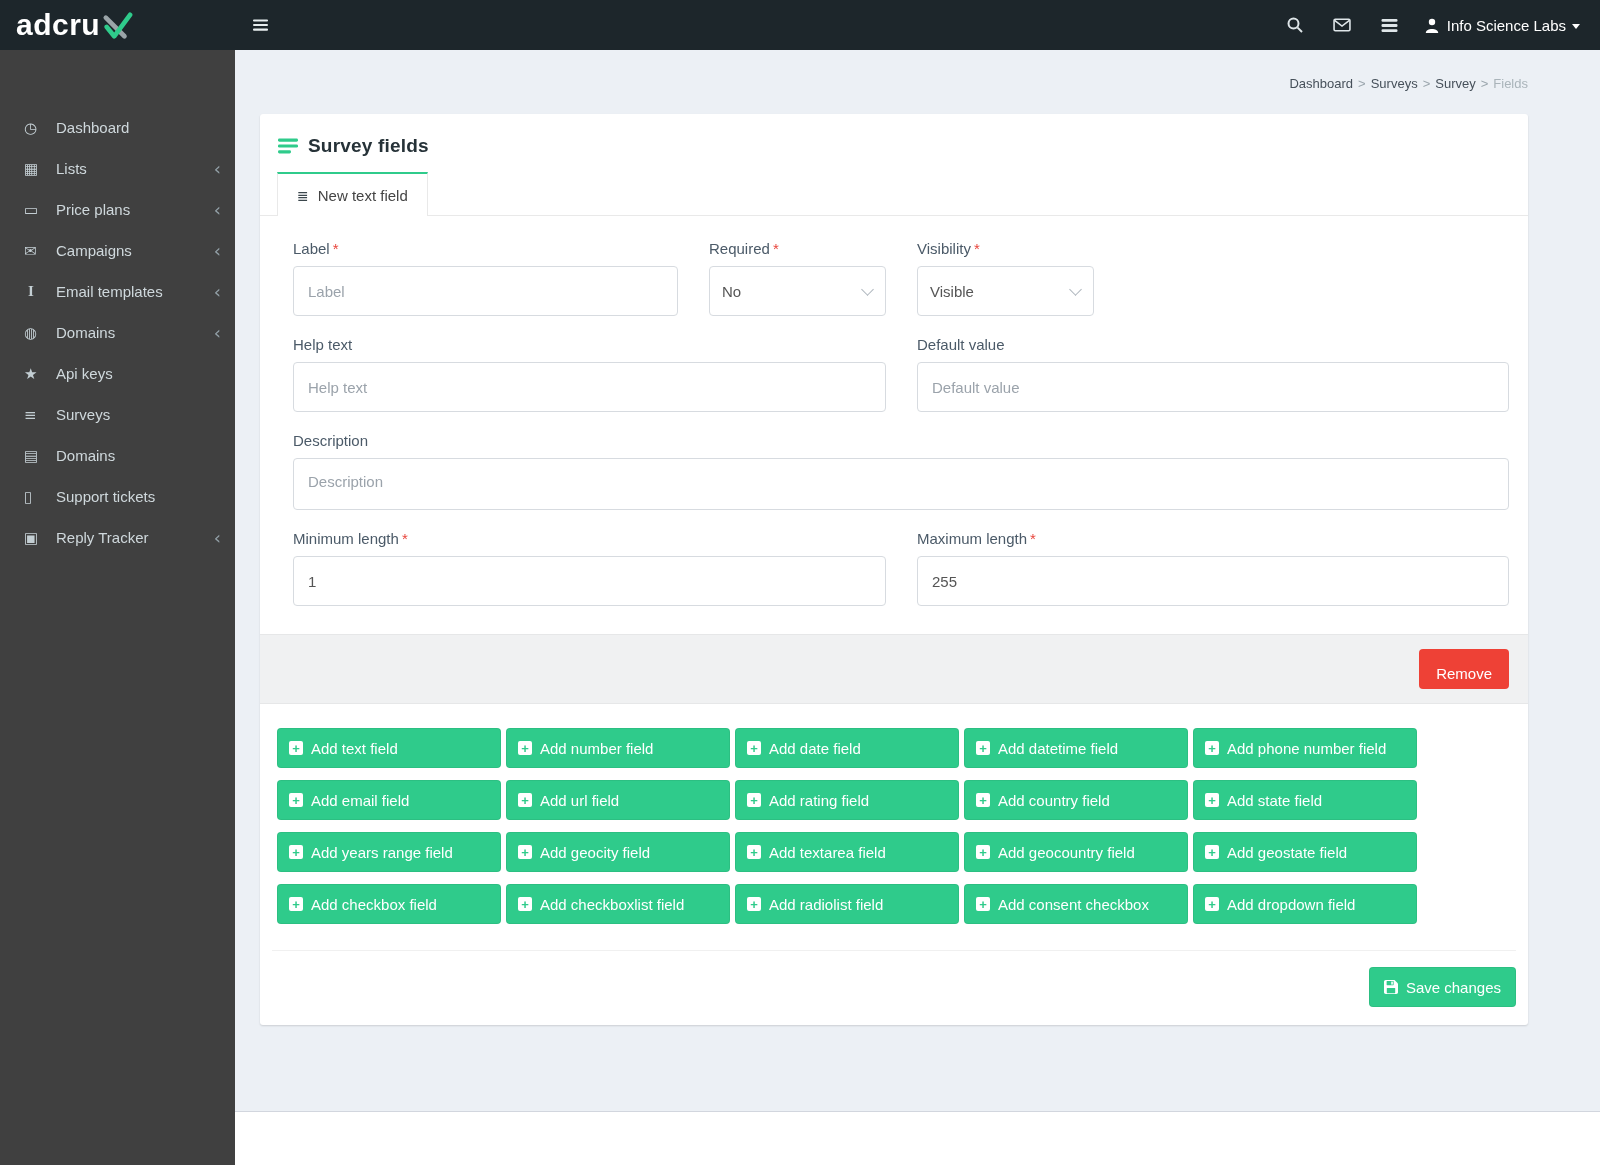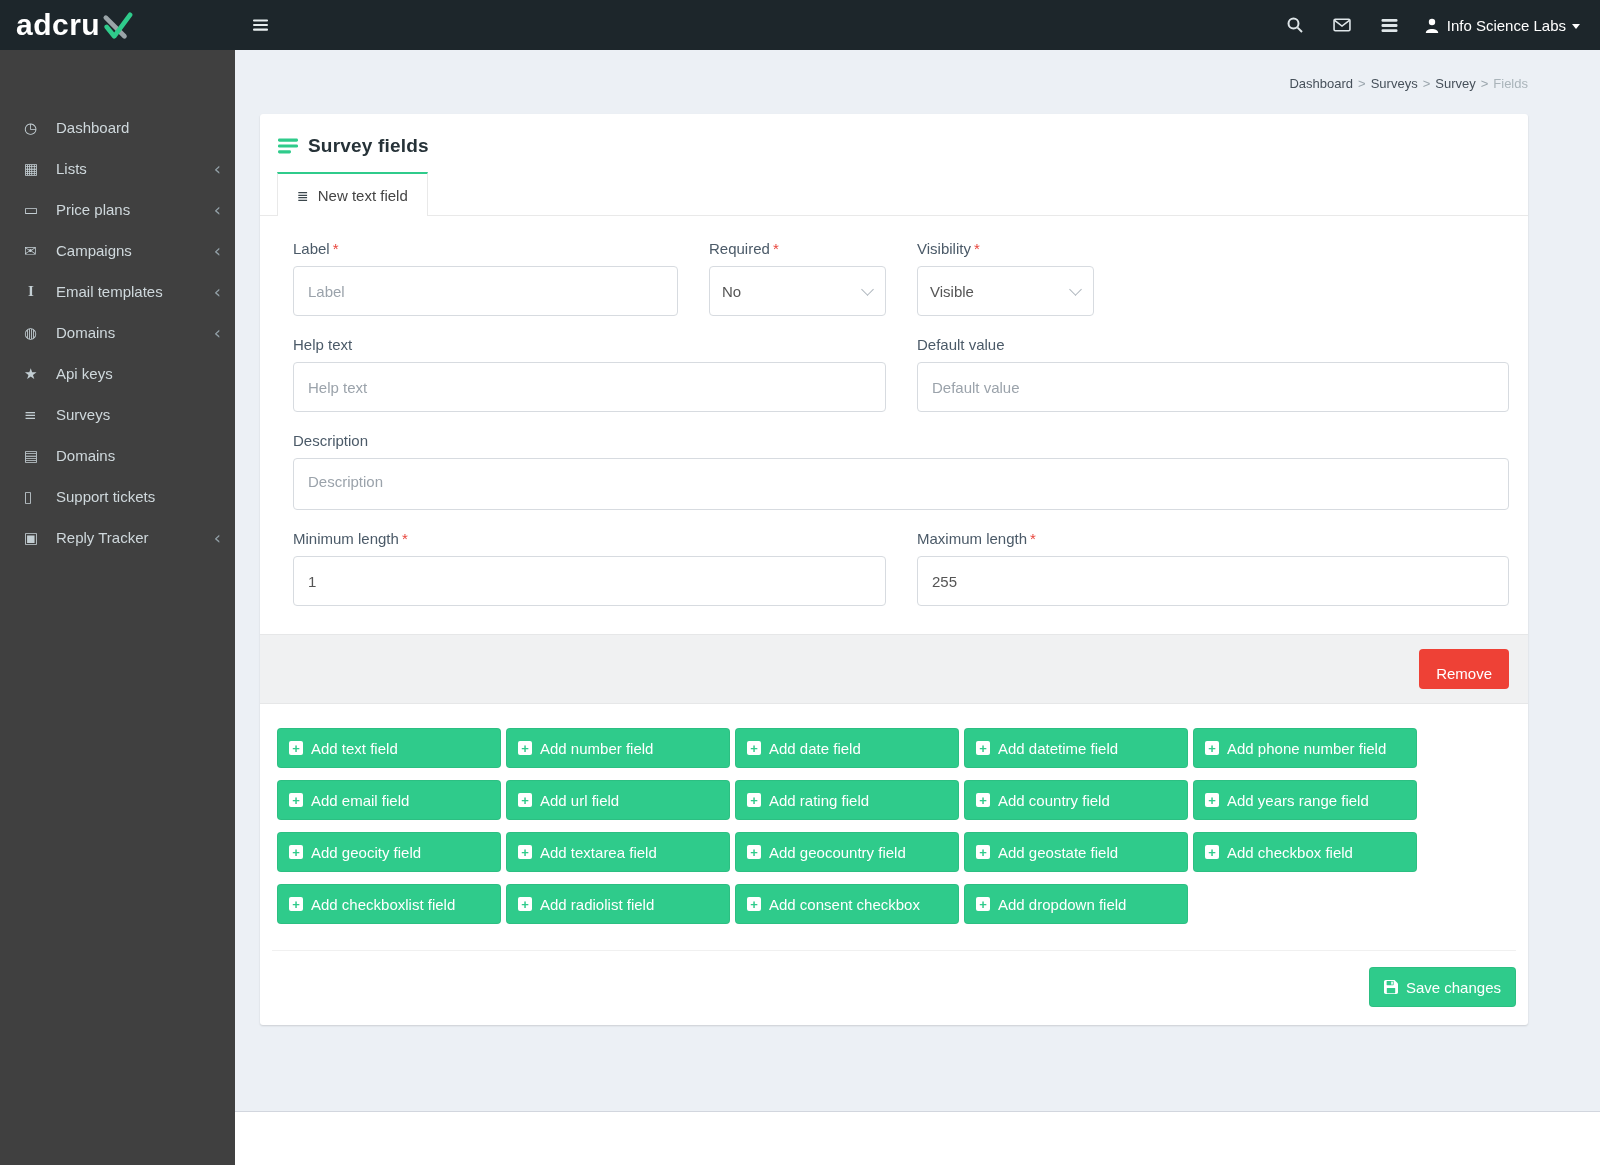--- a/index.html
+++ b/index.html
@@ -331,6 +331,10 @@
             </button>
           <button class="btn-add">
               <span class="plus-sq"></span>
+              <span>Add state field</span>
+            </button>
+          <button class="btn-add">
+              <span class="plus-sq"></span>
               <span>Add years range field</span>
             </button>
           <button class="btn-add">

